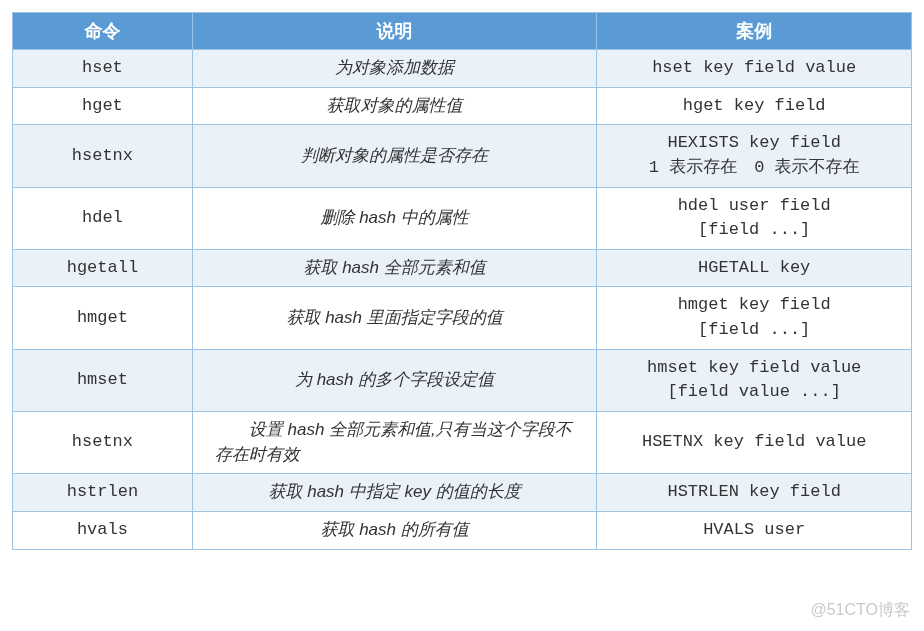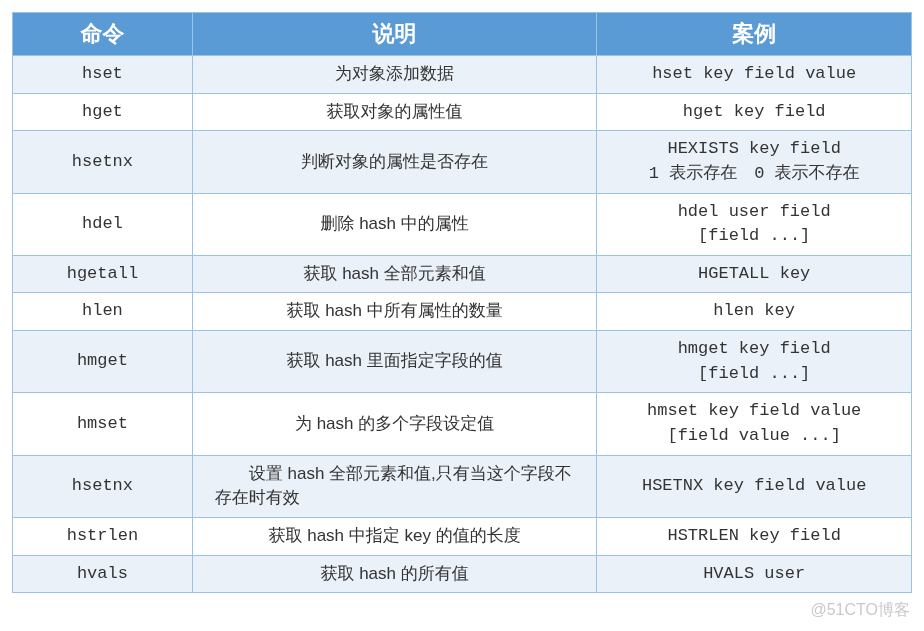--- a/index.html
+++ b/index.html
@@ -21,7 +21,7 @@
       font-weight: bold;
       padding: 6px 8px;
       border: 1px solid #9cc3e6;
-      font-size: 22px;
+      font-size: 18px;
       text-align: center;
     }
     td {

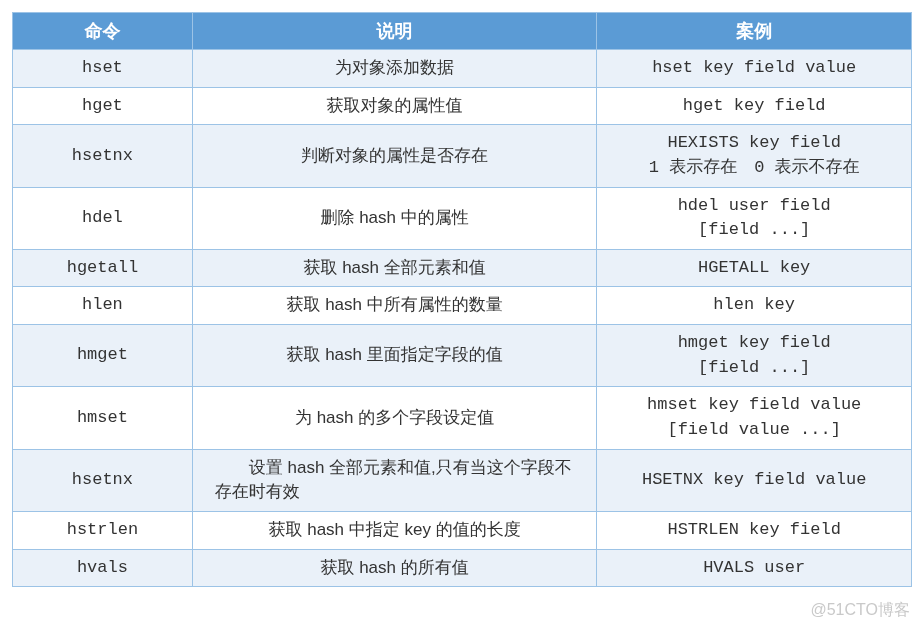--- a/index.html
+++ b/index.html
@@ -40,6 +40,7 @@
     td.desc {
       text-align: left;
       padding-left: 22px;
+      font-style: italic;
     }
     td.desc.center {
       text-align: center;

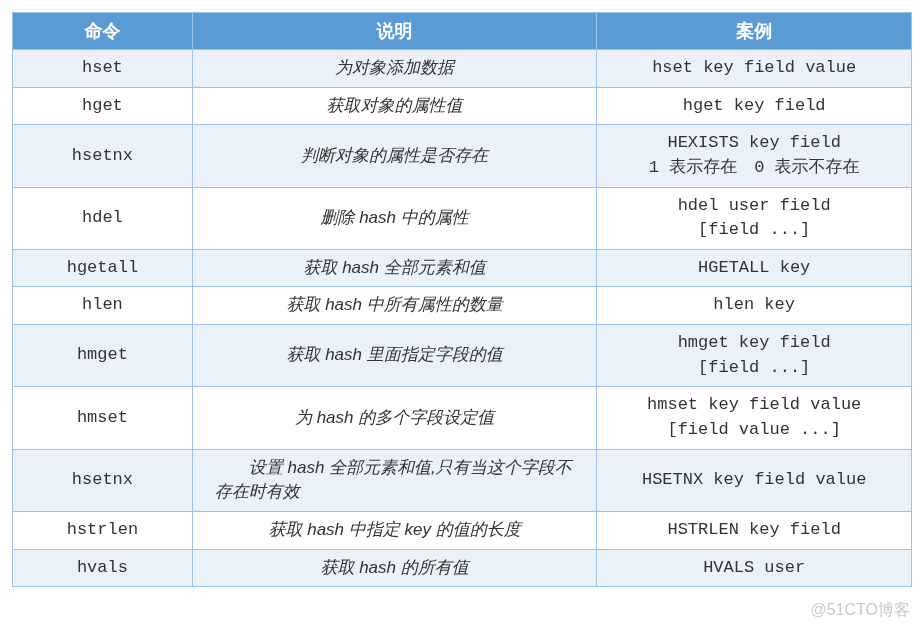--- a/index.html
+++ b/index.html
@@ -111,11 +111,6 @@
         <td class="example">HGETALL key</td>
       </tr>
       <tr>
-        <td class="cmd">hlen</td>
-        <td class="desc center">获取 hash 中所有属性的数量</td>
-        <td class="example">hlen key</td>
-      </tr>
-      <tr>
         <td class="cmd">hmget</td>
         <td class="desc center">获取 hash 里面指定字段的值</td>
         <td class="example">hmget key field<br>[field ...]</td>

